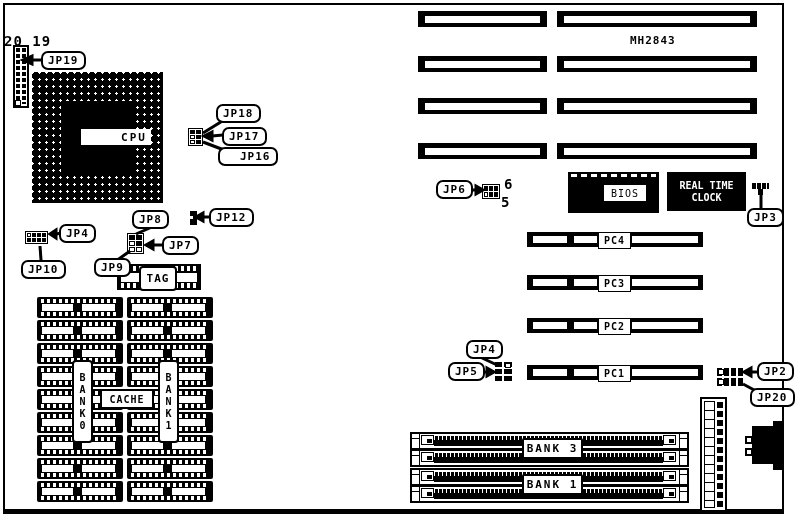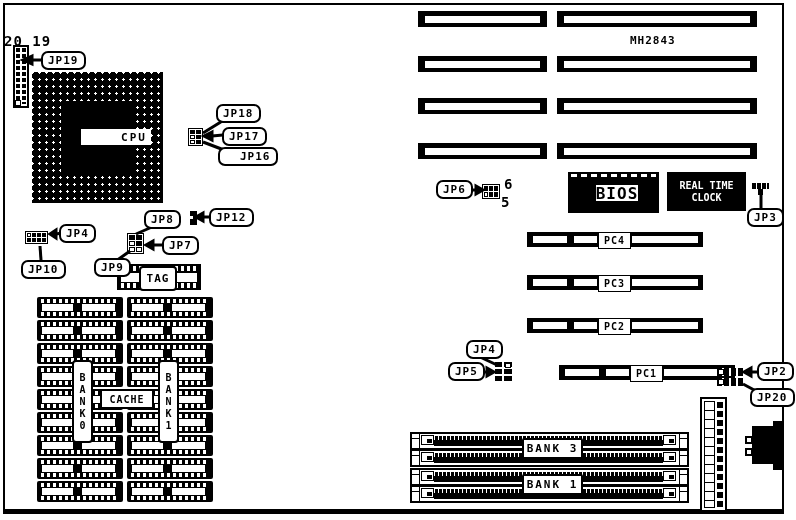--- a/index.html
+++ b/index.html
@@ -49,8 +49,8 @@
   .bios{left:568px;top:172px;width:91px;height:41px;background:#000;}
   .bios .dash{position:absolute;left:3px;right:3px;top:2px;height:3px;
               background:repeating-linear-gradient(90deg,#fff 0 6px,#000 6px 10px);}
-  .bios .lbl{position:absolute;left:28px;top:13px;width:42px;height:16px;background:#fff;
-             font-size:16px;font-weight:bold;letter-spacing:1px;display:flex;align-items:center;justify-content:center;}
+  .bios .lbl{position:absolute;left:36px;top:13px;width:42px;height:16px;background:#fff;
+             font-size:10px;font-weight:normal;letter-spacing:1px;display:flex;align-items:center;justify-content:center;}
   .rtc{left:667px;top:172px;width:79px;height:39px;background:#000;color:#fff;display:flex;flex-direction:column;
        align-items:center;justify-content:center;font-size:10px;font-weight:bold;line-height:12px;letter-spacing:0px;}
   

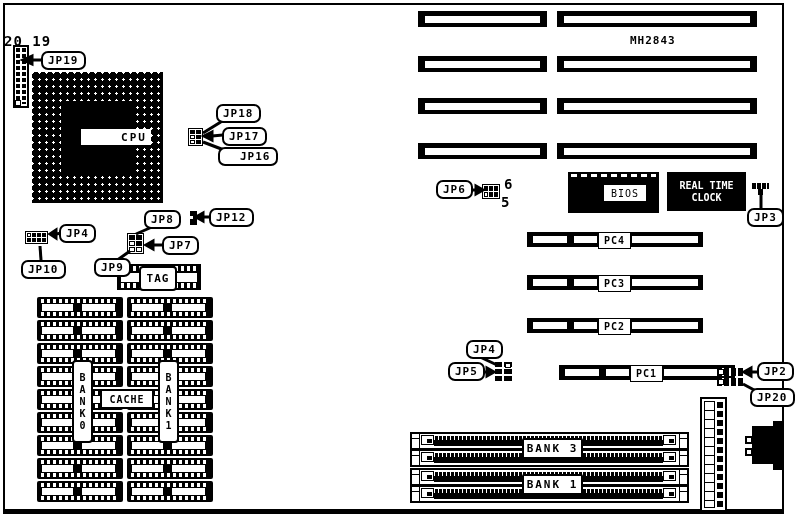--- a/index.html
+++ b/index.html
@@ -351,7 +351,7 @@
   <div class="callout" style="left:222px;top:127px;">JP17</div>
   <div class="callout" style="left:218px;top:147px;padding-left:20px;">JP16</div>
   <div class="callout" style="left:209px;top:208px;">JP12</div>
-  <div class="callout" style="left:144px;top:210px;">JP8</div>
+  <div class="callout" style="left:132px;top:210px;">JP8</div>
   <div class="callout" style="left:162px;top:236px;">JP7</div>
   <div class="callout" style="left:94px;top:258px;">JP9</div>
   <div class="callout" style="left:59px;top:224px;">JP4</div>

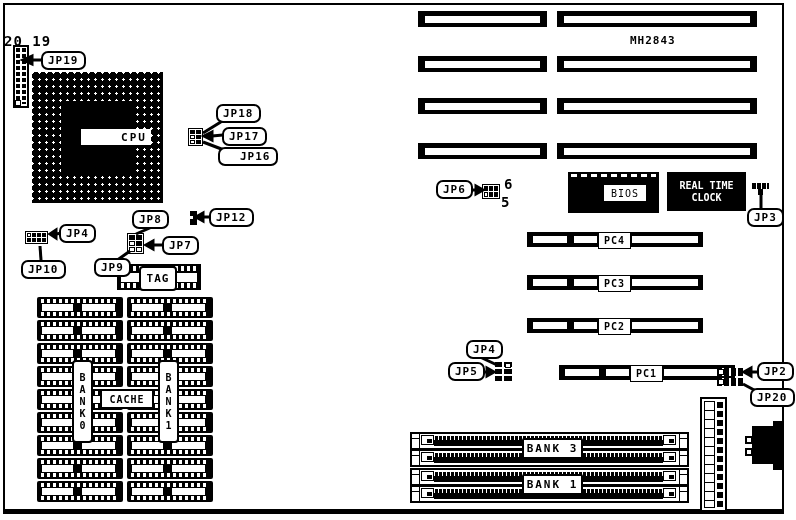--- a/index.html
+++ b/index.html
@@ -192,7 +192,7 @@
     <div class="lbl">PC2</div>
     <div class="s" style="left:105px;width:66px;"></div>
   </div>
-  <div class="pc" style="top:365px;margin-left:32px;">
+  <div class="pc" style="top:365px;">
     <div class="s" style="left:6px;width:34px;"></div>
       <div class="s" style="left:47px;width:23px;"></div>
     <div class="lbl">PC1</div>

